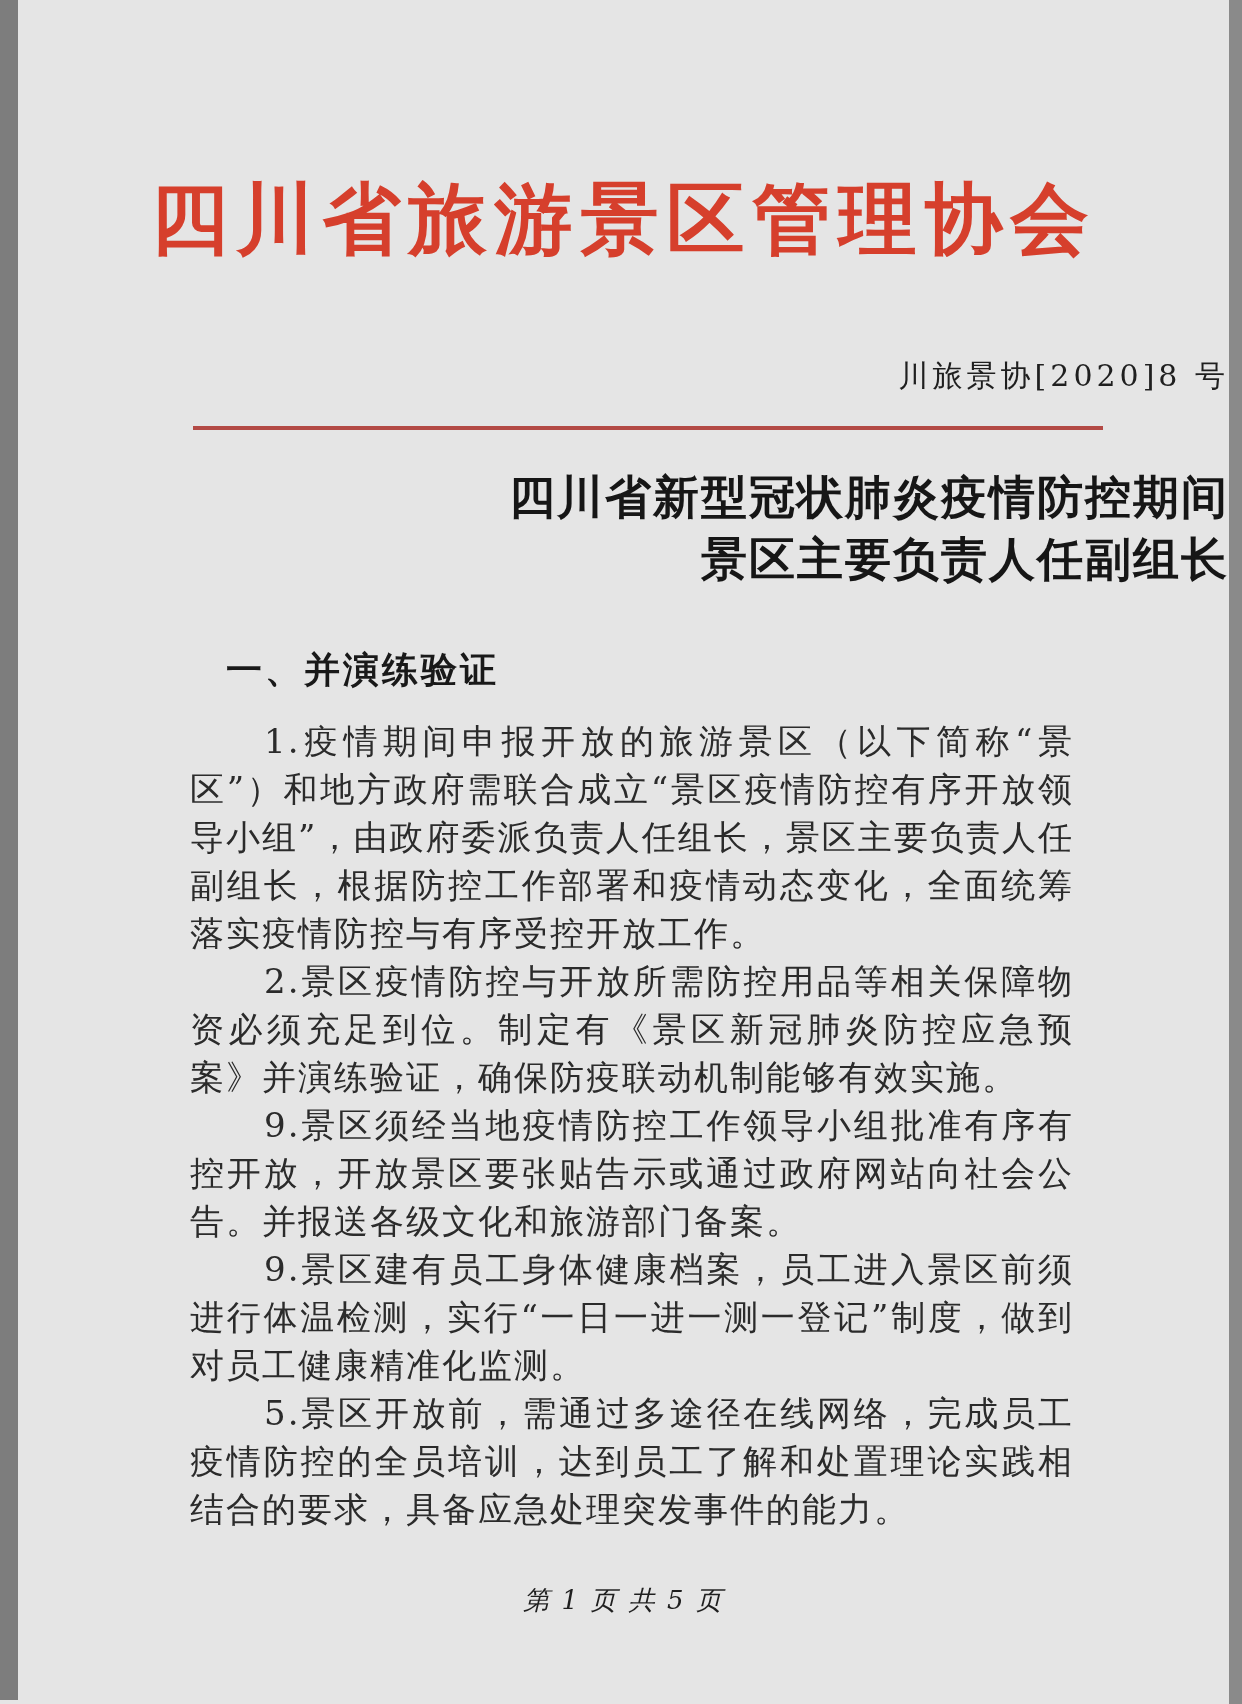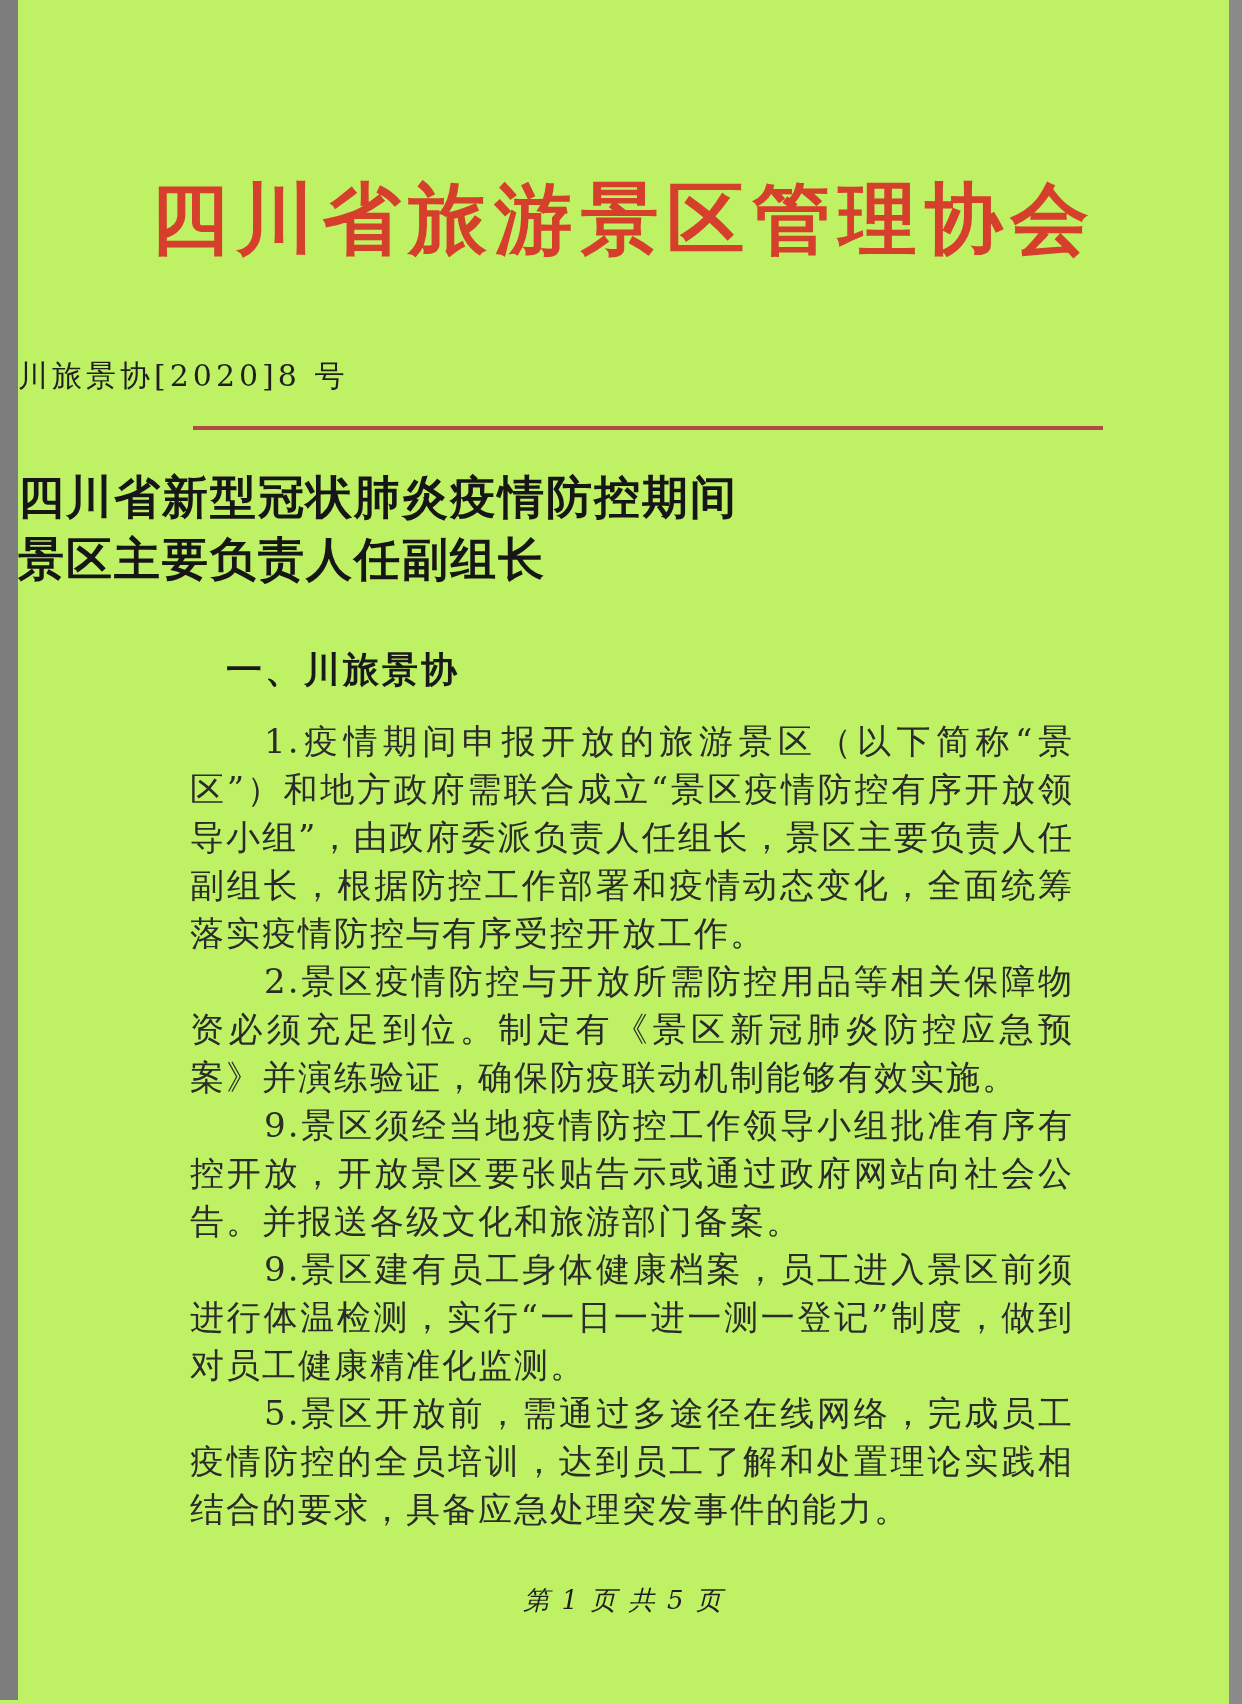--- a/index.html
+++ b/index.html
@@ -16,7 +16,7 @@
     position: relative;
     width: 1242px;
     height: 1704px;
-    background: #bef264;
+    background: #e5e5e5;
   }
 
   

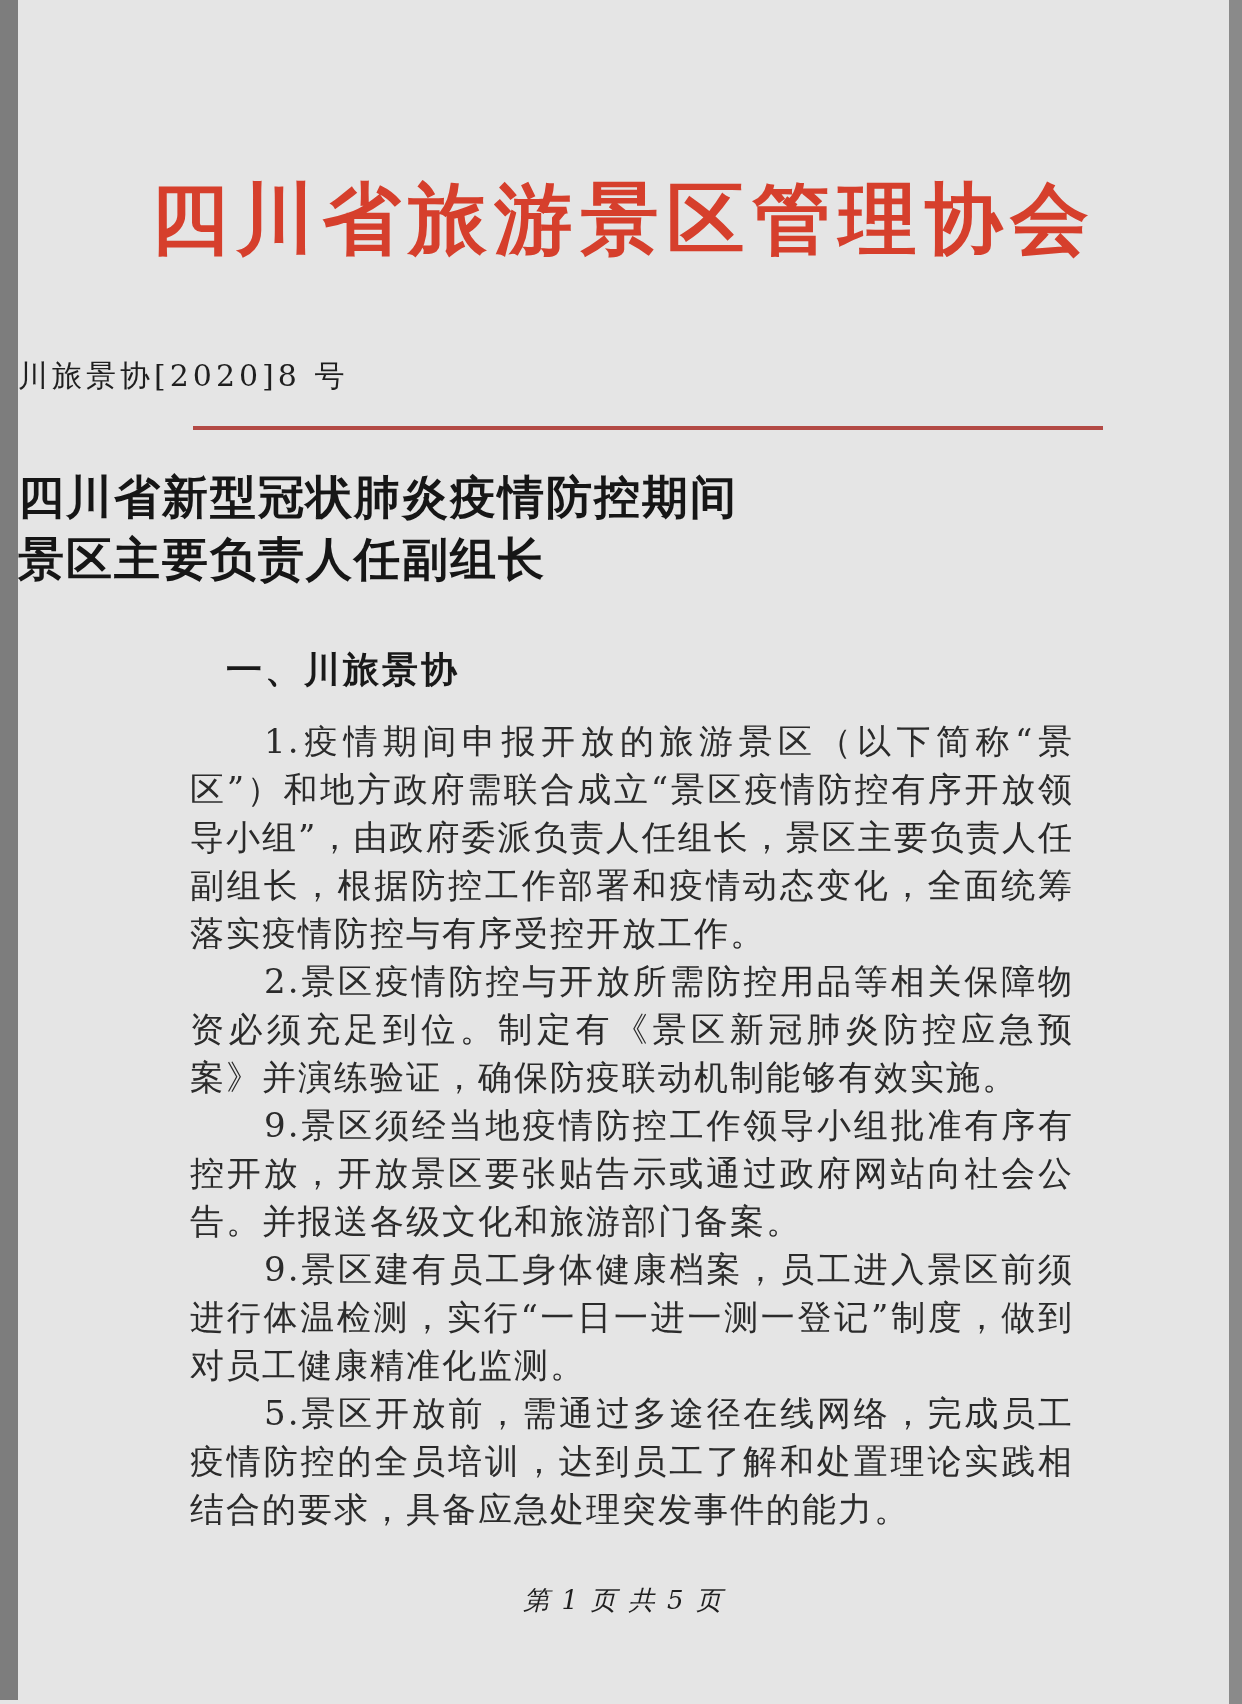--- a/index.html
+++ b/index.html
@@ -50,7 +50,7 @@
     position: absolute;
     left: 18px; right: 13px;
     top: 356px;
-    text-align: left;
+    text-align: right;
     font-size: 30px;
     letter-spacing: 4px;
     color: #1f1f1f;

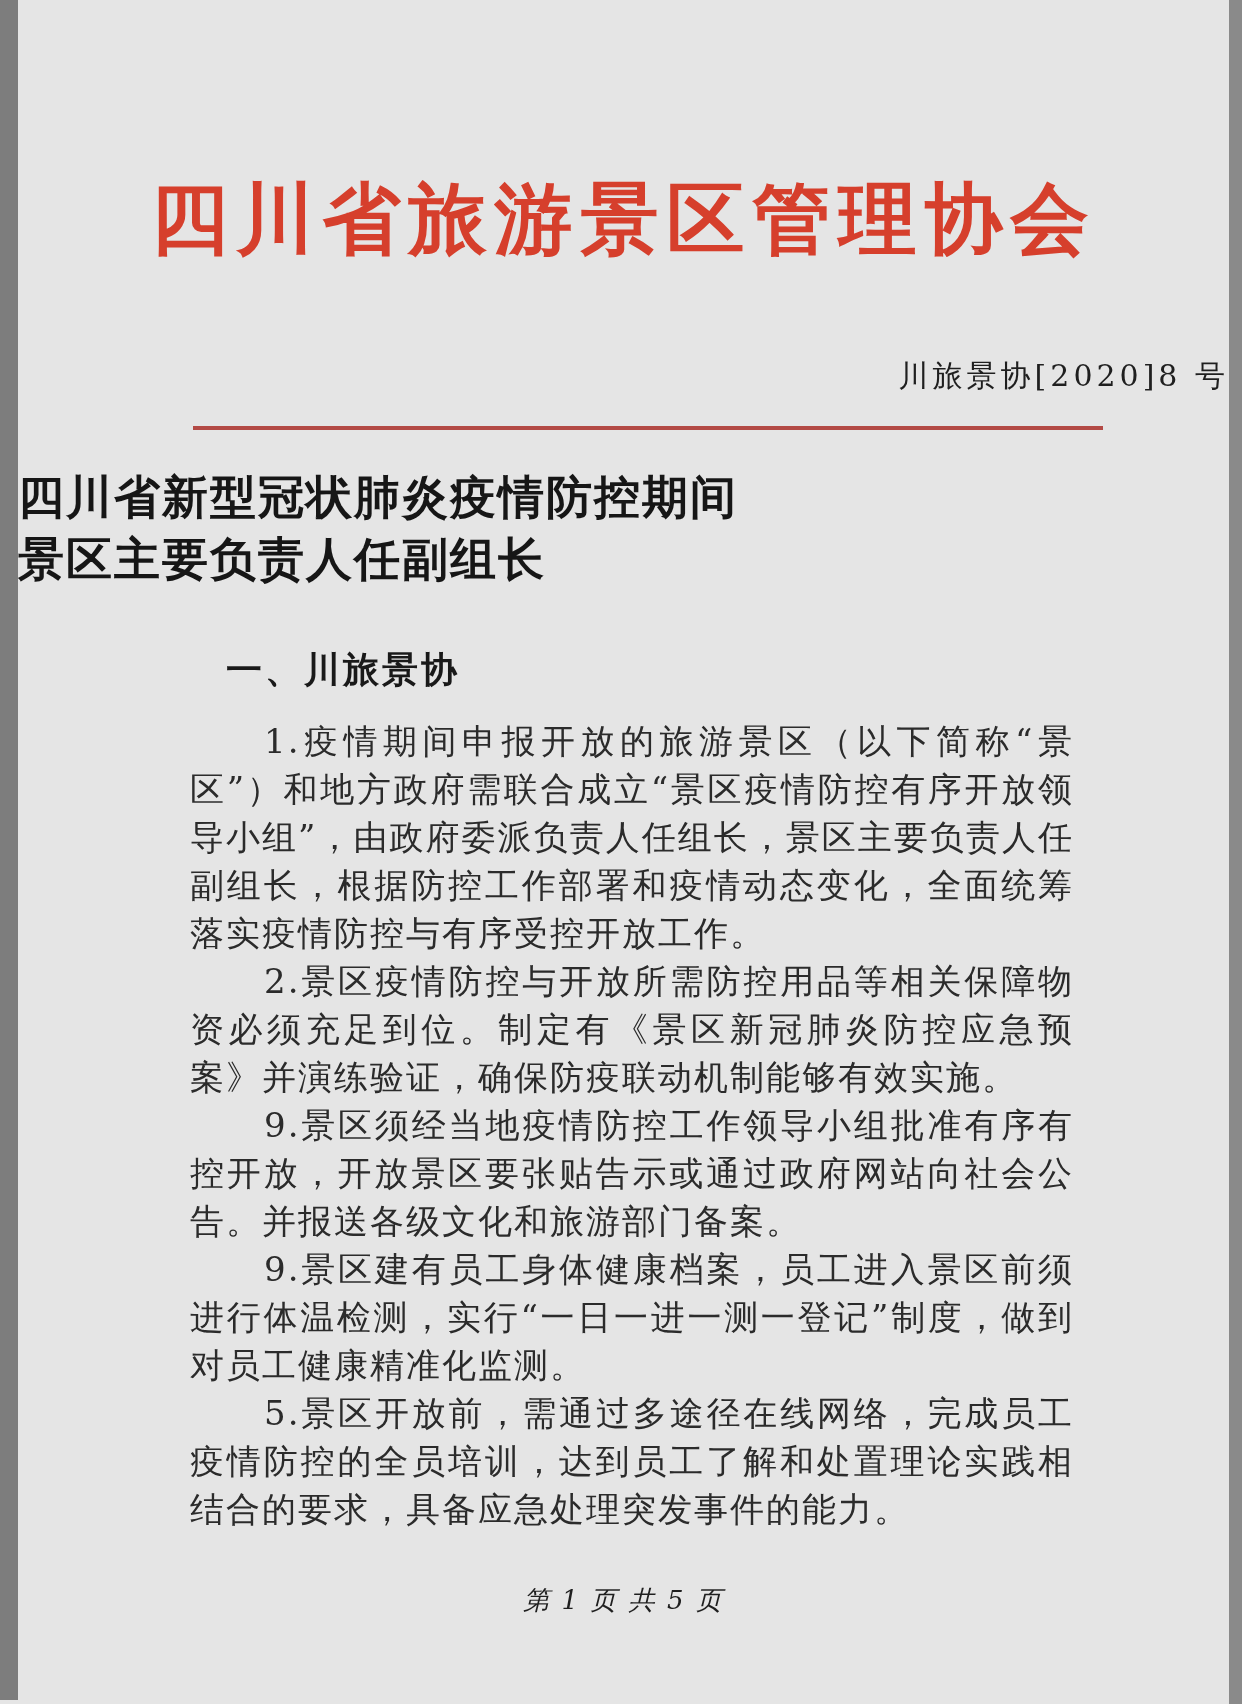--- a/index.html
+++ b/index.html
@@ -69,13 +69,14 @@
     position: absolute;
     left: 18px; right: 13px;
     top: 466px;
-    text-align: left;
+    text-align: right;
     font-family: "Liberation Sans", "DejaVu Sans", sans-serif;
     font-weight: bold;
     font-size: 46px;
     line-height: 62px;
     letter-spacing: 2px;
     color: #161616;
+    padding-left: 34px;
   }
 
   .content {

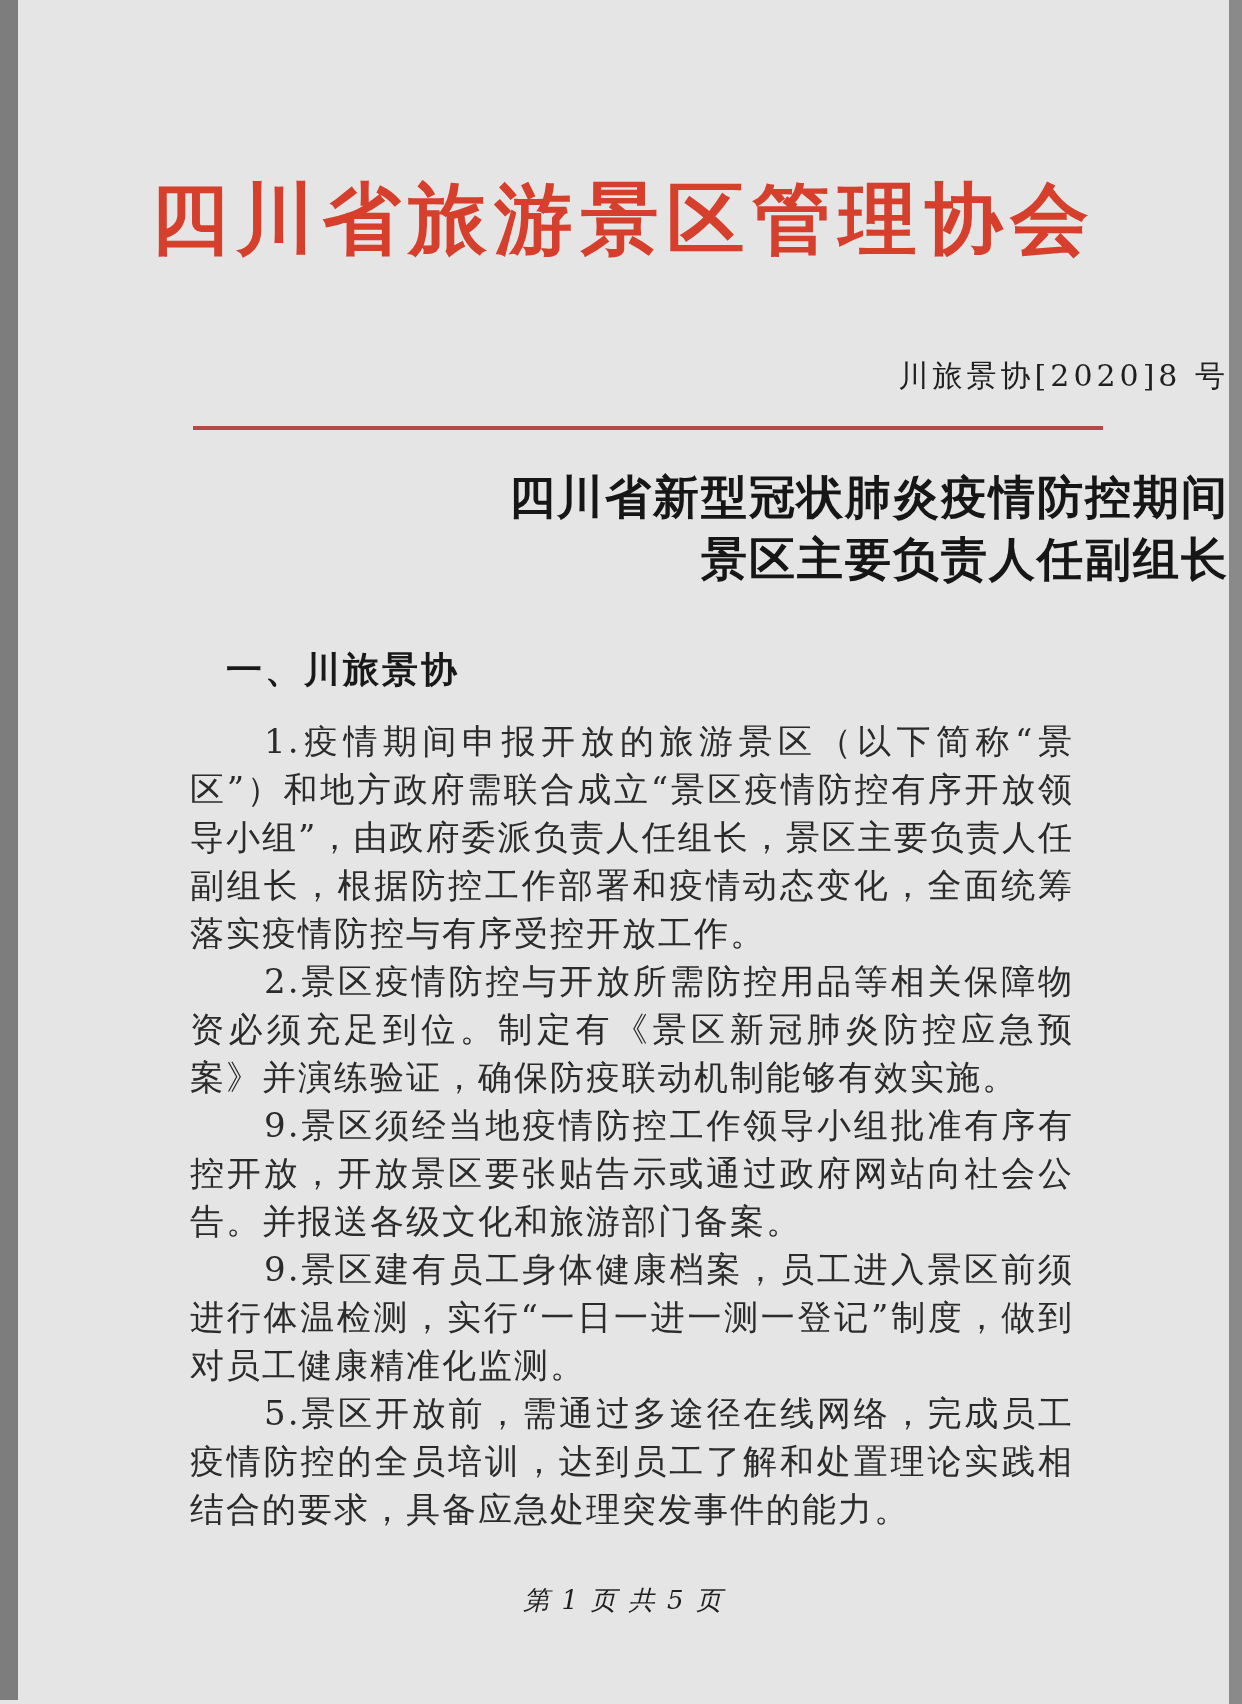--- a/index.html
+++ b/index.html
@@ -139,7 +139,7 @@
   </div>
 
   <div class="content">
-    <div class="section-heading">一、川旅景协</div>
+    <div class="section-heading">一、并演练验证</div>
 
     <p class="body-paragraph">1.疫情期间申报开放的旅游景区（以下简称“景区”）和地方政府需联合成立“景区疫情防控有序开放领导小组”，由政府委派负责人任组长，景区主要负责人任副组长，根据防控工作部署和疫情动态变化，全面统筹落实疫情防控与有序受控开放工作。</p>
 

